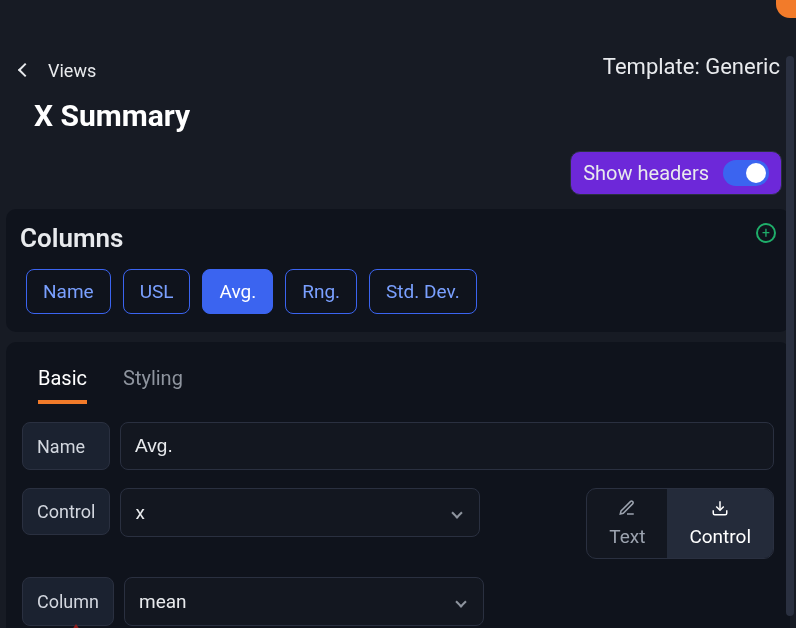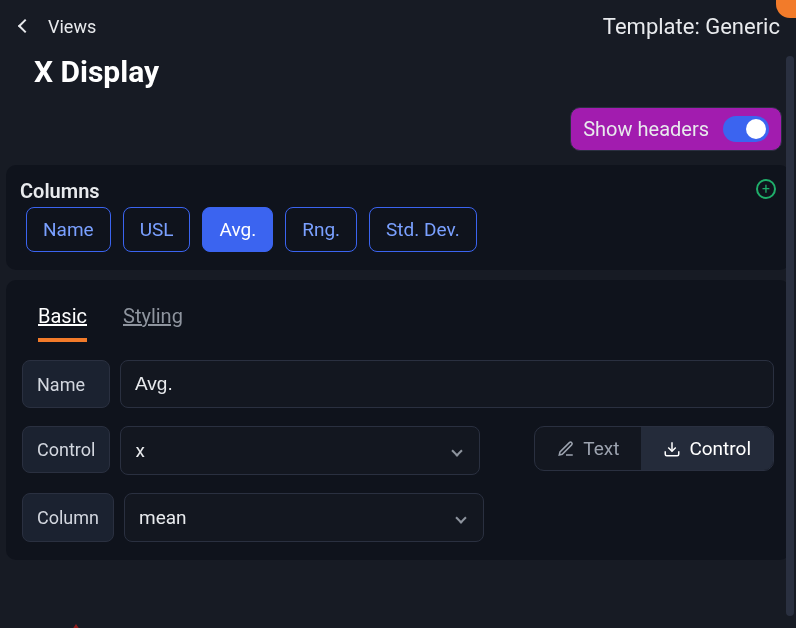--- a/index.html
+++ b/index.html
@@ -13,10 +13,10 @@
   }
   .topbar {
     display: flex;
-    align-items: center;
     justify-content: space-between;
     padding: 10px 16px 6px 16px;
     height: 48px;
+    margin-top: 44px;
   }
   .topbar-left { display: flex; align-items: center; gap: 18px; }
   .back-chevron { width: 10px; height: 10px; border-left: 2px solid #e8eaed; border-bottom: 2px solid #e8eaed; transform: rotate(45deg); display: inline-block; margin-left: 4px; cursor: pointer; }

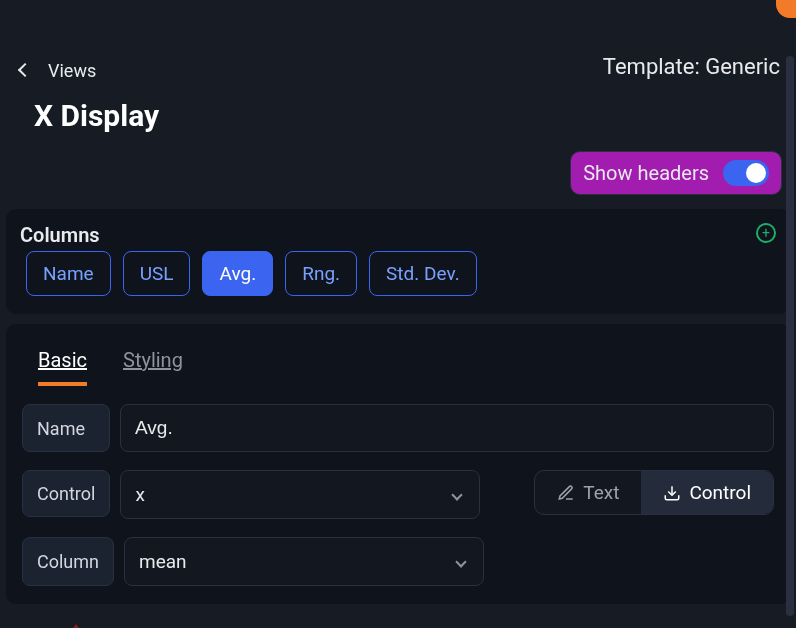--- a/index.html
+++ b/index.html
@@ -188,7 +188,7 @@
   <span class="template">Template: Generic</span>
 </div>
 
-<div class="page-title">X Display</div>
+<div class="page-title">X Summary</div>
 
 <div class="headers-row">
   <div class="headers-pill">

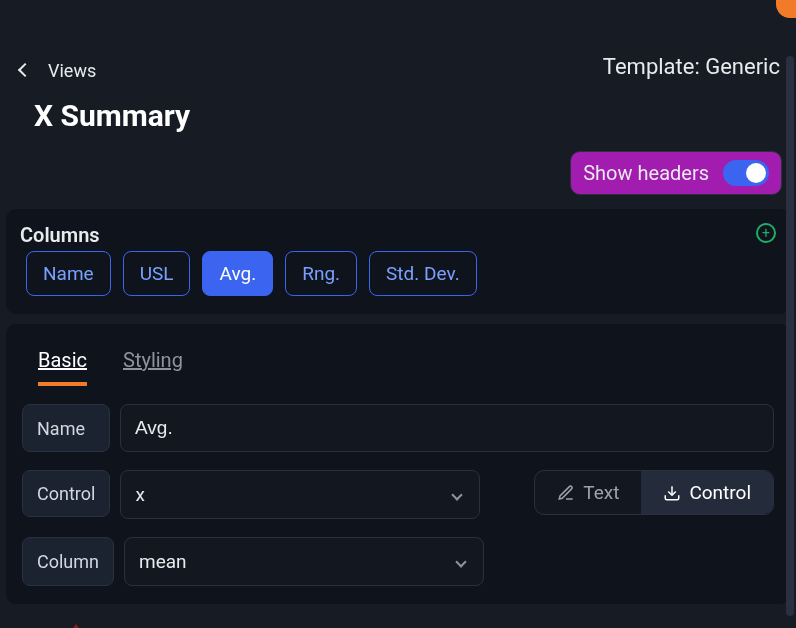--- a/index.html
+++ b/index.html
@@ -34,7 +34,7 @@
     padding: 0 14px 14px 14px;
   }
   .headers-pill {
-    background: #a21caf;
+    background: #6d28d9;
     border: 1px solid #2a3040;
     border-radius: 10px;
     padding: 8px 12px;

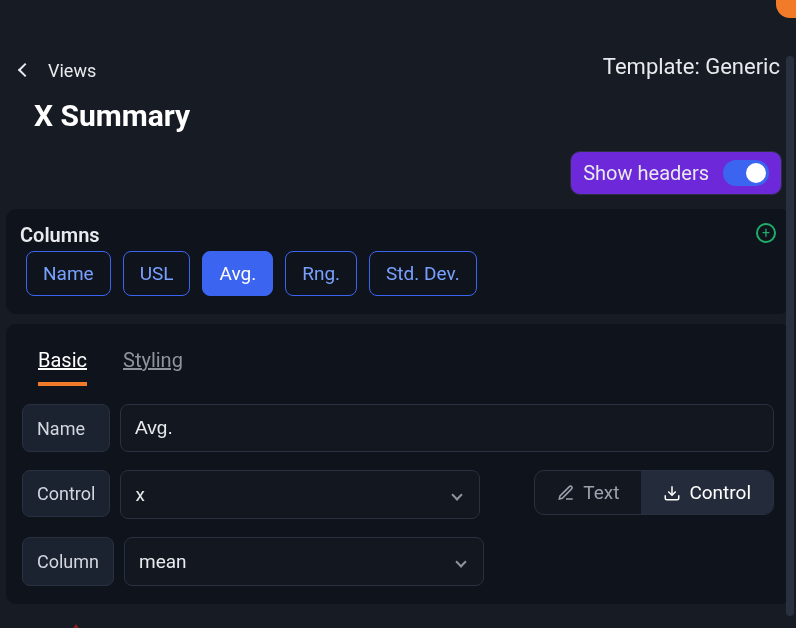--- a/index.html
+++ b/index.html
@@ -57,9 +57,9 @@
     position: relative;
   }
   .panel-title {
-    font-size: 20px;
+    font-size: 26px;
     font-weight: 600;
-    margin: 0 0 4px 2px;
+    margin: 0 0 16px 2px;
   }
   .add-btn {
     position: absolute;

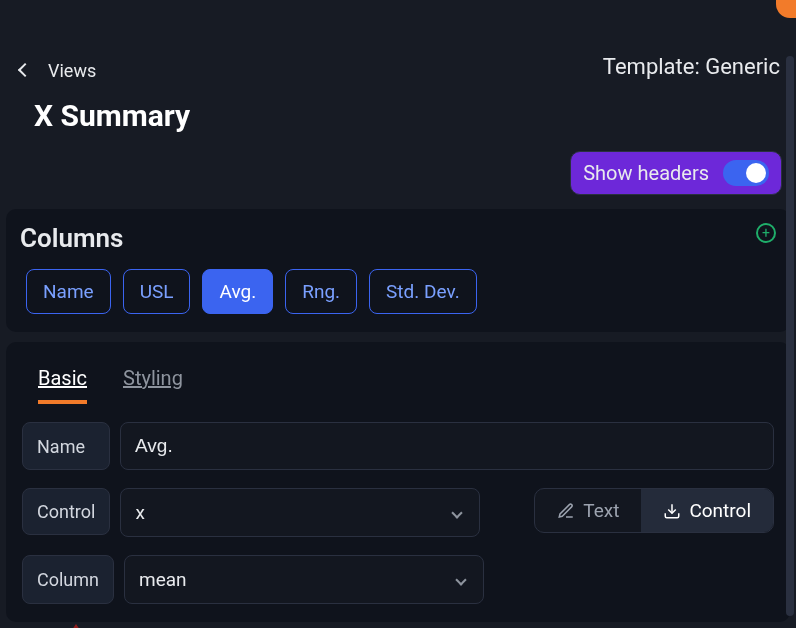--- a/index.html
+++ b/index.html
@@ -89,7 +89,7 @@
     padding: 10px 0 8px 20px;
     font-size: 20px;
   }
-  .tab { color: #8e949e; cursor: pointer; padding-bottom: 10px; text-decoration: underline; }
+  .tab { color: #8e949e; cursor: pointer; padding-bottom: 10px; }
   .tab.active { color: #fff; border-bottom: 4px solid #f27b2a; }
   .form { padding: 4px 4px 0 4px; display: flex; flex-direction: column; gap: 18px; margin-top: 6px; }
   .row { display: flex; gap: 10px; align-items: stretch; }

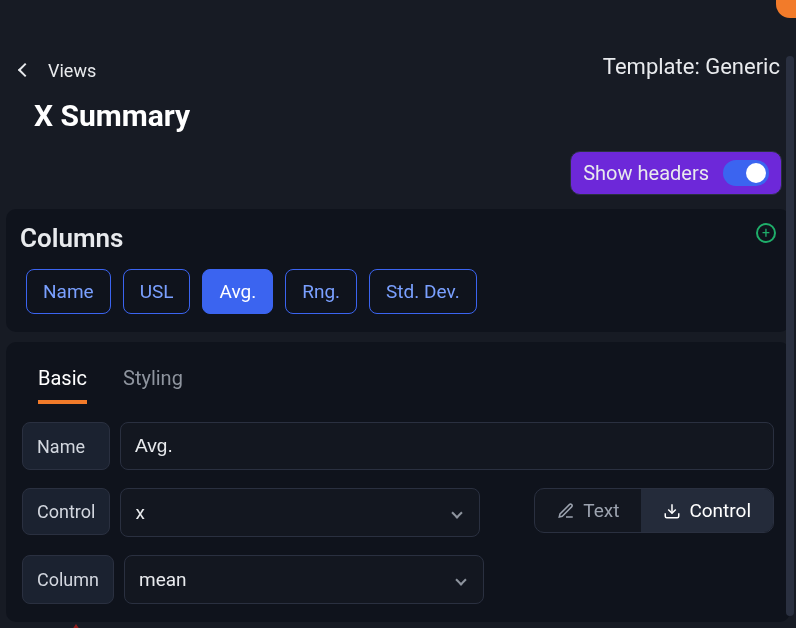--- a/index.html
+++ b/index.html
@@ -140,6 +140,7 @@
     font-size: 19px;
     cursor: pointer;
     color: #9ca3af;
+    flex-direction: column;
   }
   .seg-btn.active { background: #242b3a; color: #fff; }
   .seg-btn svg { width: 18px; height: 18px; }

